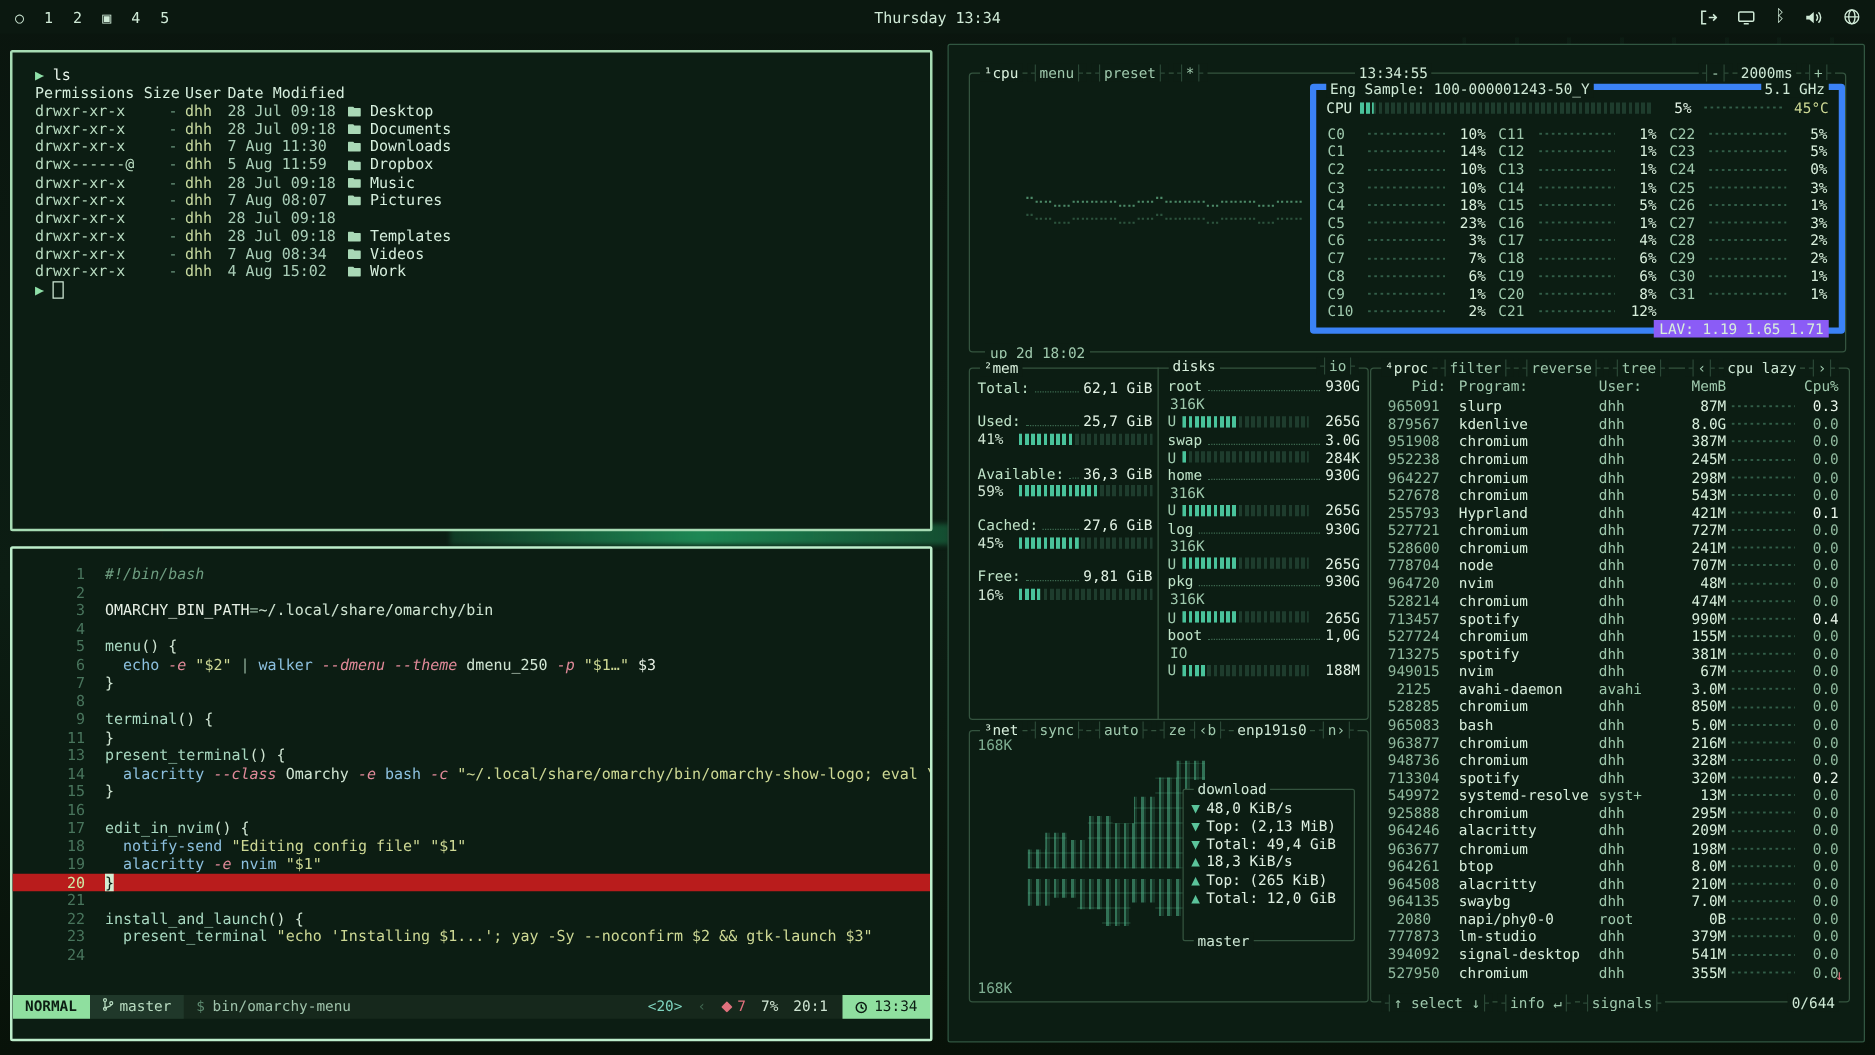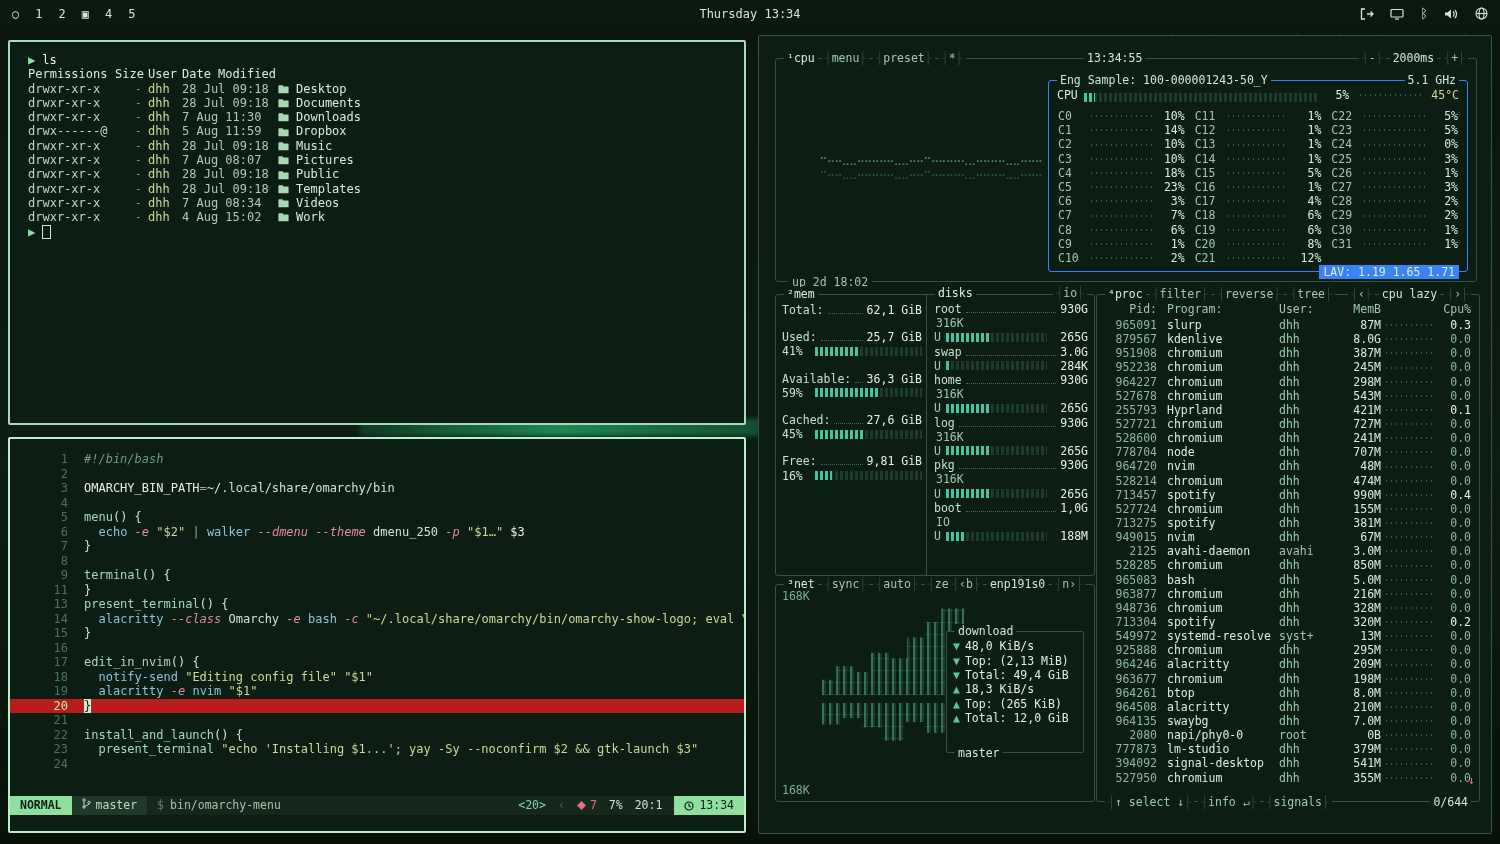--- a/index.html
+++ b/index.html
@@ -95,7 +95,7 @@
   .cpu-clock{position:absolute;top:-8px;left:44%}
   .cpu-graph-line{position:absolute;left:8px;top:96px;width:258px;text-align:right;color:#4d8a68;letter-spacing:-1px}
   .cpu-graph-line2{top:110px;opacity:.5}
-  .cores-box{position:absolute;left:272px;top:21px;width:418px;height:190px;border:1px solid #3b82f6;border-radius:3px}
+  .cores-box{position:absolute;left:272px;top:8px;width:418px;height:190px;border:5px solid #3b82f6;border-radius:3px}
   .cpu-meter-row{display:flex;gap:6px;align-items:flex-end;padding:7px 8px 0}
   .cm-label{color:#d8efdc}
   .cm-pct{color:#e2f2e4;width:26px;text-align:right}

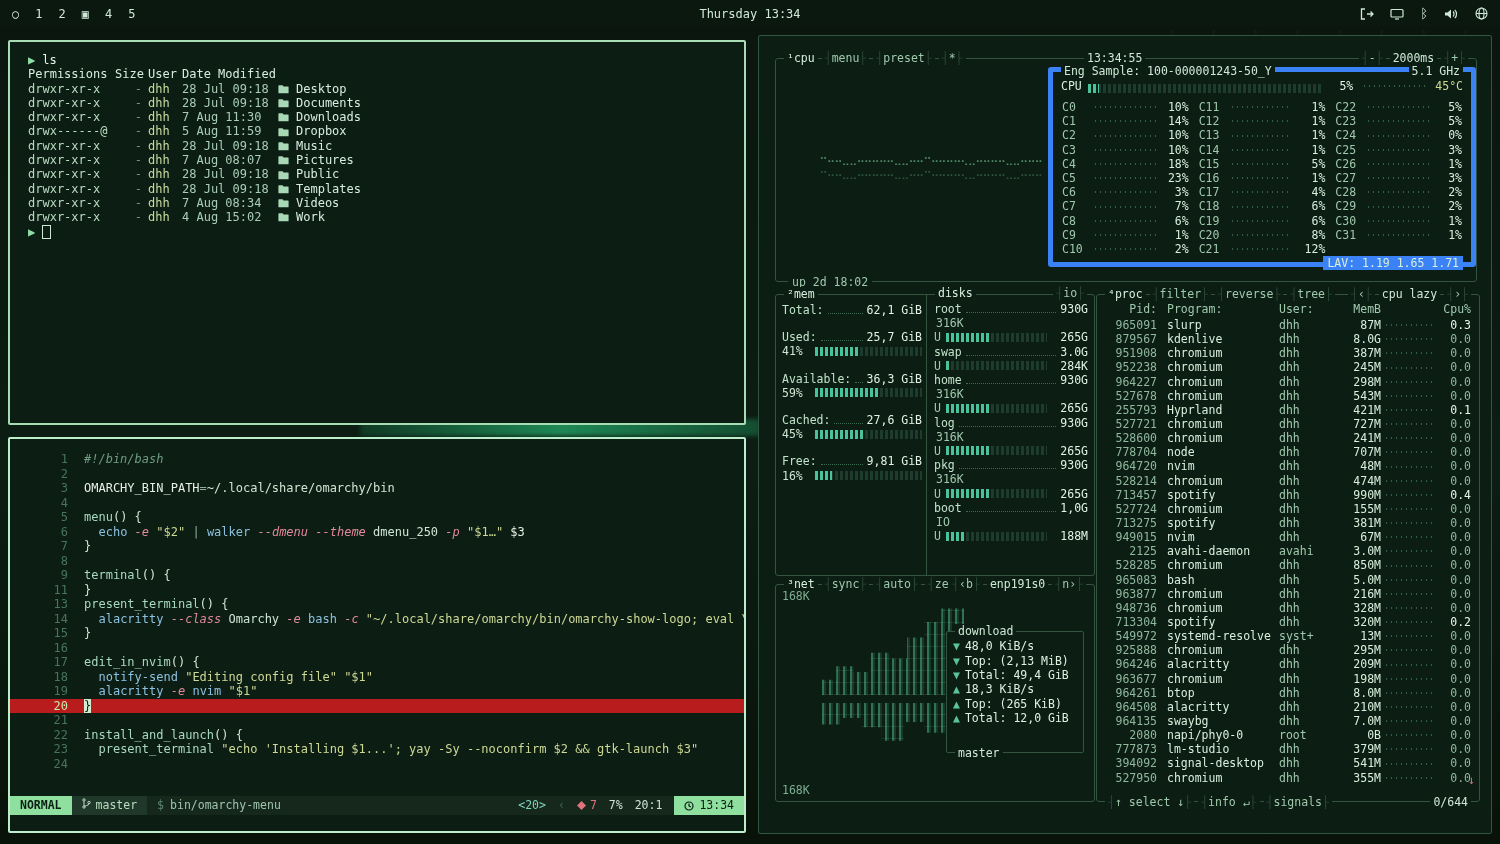--- a/index.html
+++ b/index.html
@@ -96,7 +96,7 @@
   .cpu-graph-line{position:absolute;left:8px;top:96px;width:258px;text-align:right;color:#4d8a68;letter-spacing:-1px}
   .cpu-graph-line2{top:110px;opacity:.5}
   .cores-box{position:absolute;left:272px;top:8px;width:418px;height:190px;border:5px solid #3b82f6;border-radius:3px}
-  .cpu-meter-row{display:flex;gap:6px;align-items:flex-end;padding:7px 8px 0}
+  .cpu-meter-row{display:flex;gap:6px;align-items:center;padding:7px 8px 0}
   .cm-label{color:#d8efdc}
   .cm-pct{color:#e2f2e4;width:26px;text-align:right}
   .cm-dots{flex:none;width:64px}

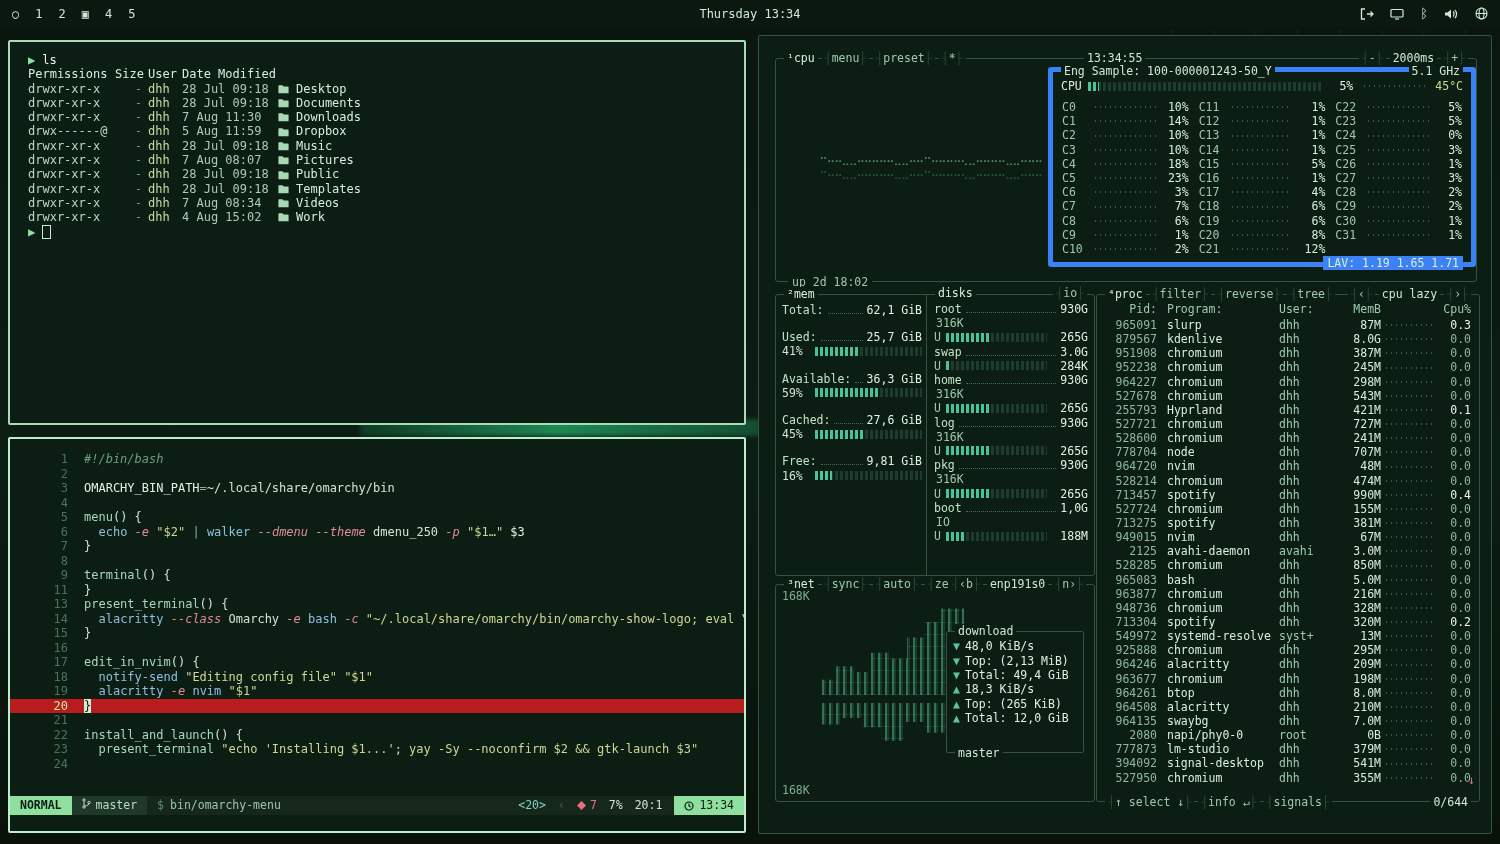--- a/index.html
+++ b/index.html
@@ -307,14 +307,6 @@
         <span class="col-size ls-size">-</span>
         <span class="col-user ls-user">dhh</span>
         <span class="col-date ls-date">28 Jul 09:18</span>
-        <span class="col-name ls-name">
-          <span class="ls-icon">
-            <svg width="11" height="10" viewBox="0 0 12 11">
-              <path d="M1 1.5h4l1 1.2h5a.6.6 0 0 1 .6.6v6.2a.6.6 0 0 1-.6.6H1a.6.6 0 0 1-.6-.6V2.1A.6.6 0 0 1 1 1.5z" fill="#a9d8b6"></path>
-            </svg>
-          </span>
-          <span>Public</span>
-        </span>
       </div>
       <div class="ls-row">
         <span class="col-perm ls-perm">drwxr-xr-x</span>

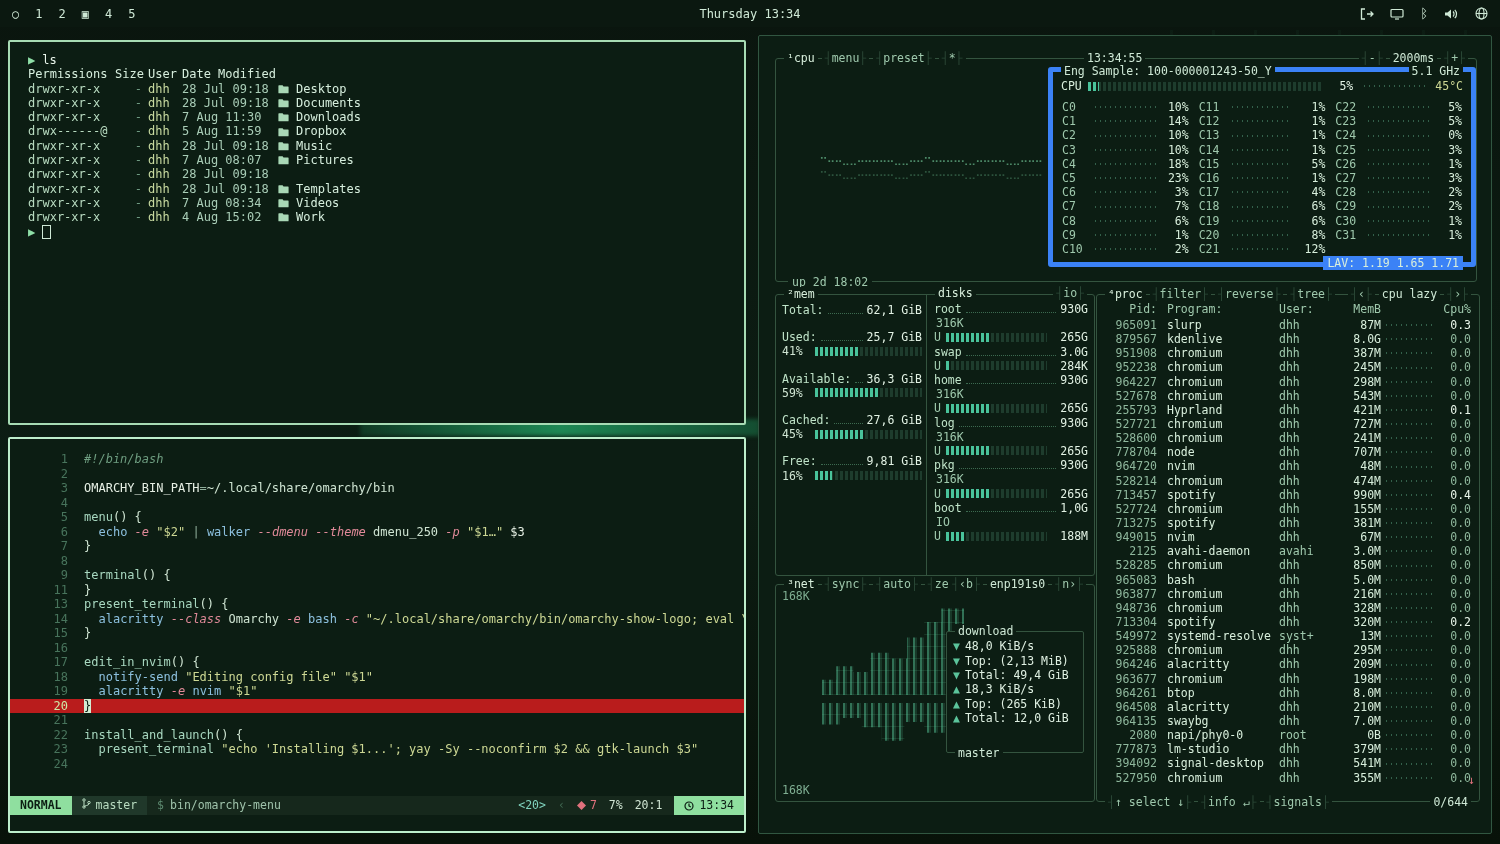--- a/index.html
+++ b/index.html
@@ -107,7 +107,7 @@
   .core-name{color:#9fc9ad;width:28px;flex:none}
   .core-pct{width:30px;text-align:right;color:#d8efdc;flex:none}
   .uptime{position:absolute;bottom:-8px;left:12px;background:#0c1d13;padding:0 4px;color:#9fc9ad}
-  .lav{position:absolute;bottom:-8px;right:8px;background:#3b82f6;padding:0 4px;color:#d8efdc}
+  .lav{position:absolute;bottom:-8px;right:8px;background:#8b5cf6;padding:0 4px;color:#d8efdc}
   
   .mem-box{left:16px;top:258px;width:318px;height:280px}
   .mem-left{position:absolute;left:6px;top:8px;width:140px}

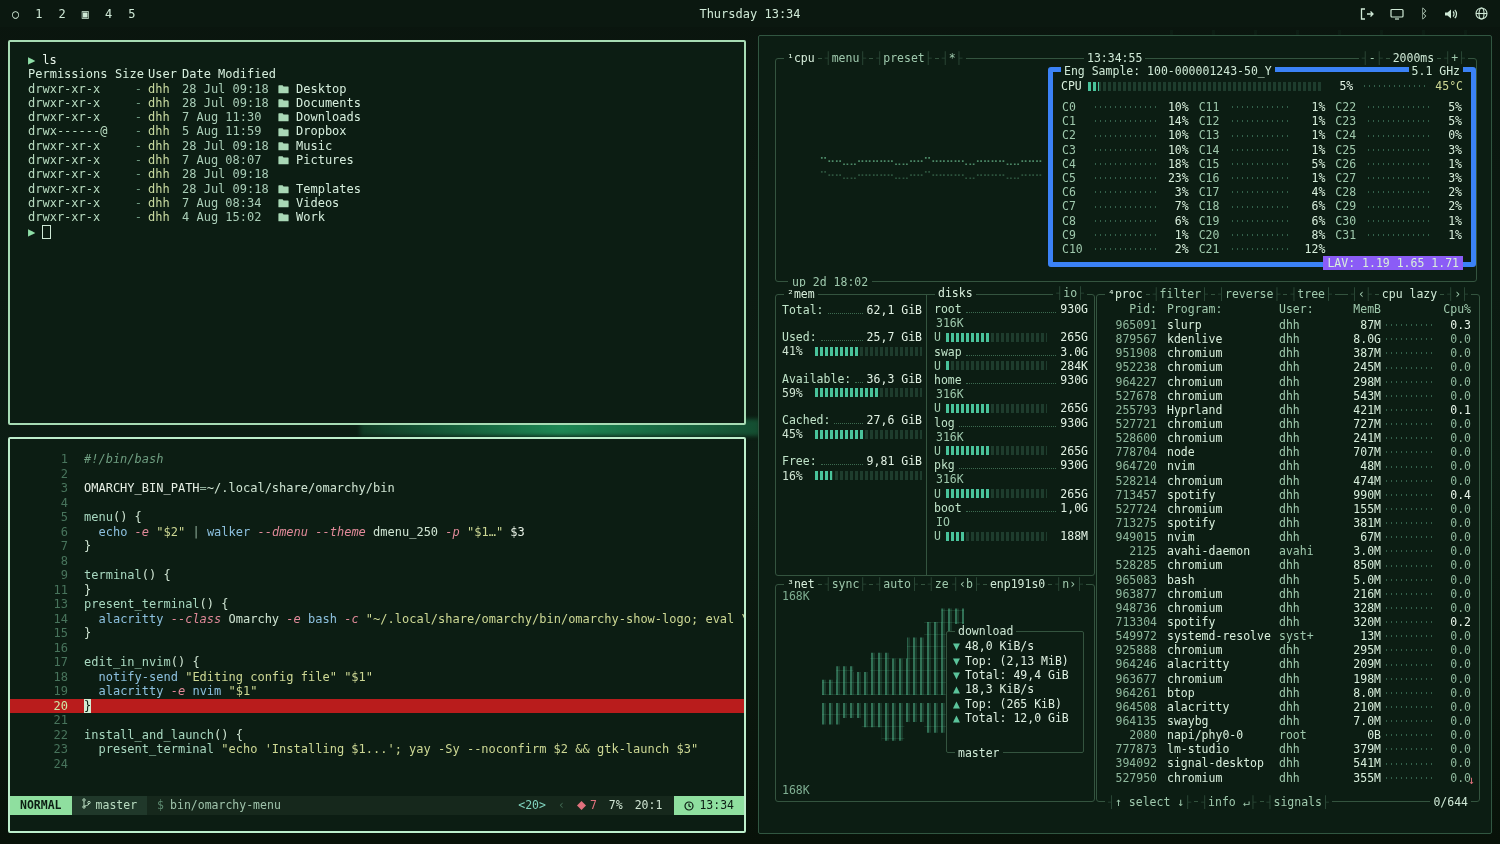--- a/index.html
+++ b/index.html
@@ -149,7 +149,7 @@
   .ph-cpu{width:32px;text-align:right}
   .proc-rows{flex:1;overflow:hidden;padding:2px 8px 0}
   .proc-row{display:flex;align-items:center;height:14.15px}
-  .p-pid{width:52px;text-align:right;color:#8fb89d;flex:none}
+  .p-pid{width:52px;text-align:center;color:#8fb89d;flex:none}
   .p-prog{flex:1;padding-left:10px;color:#d8efdc;white-space:nowrap;overflow:hidden}
   .p-user{width:58px;color:#9fc9ad;flex:none}
   .p-mem{width:44px;text-align:right;color:#d8efdc;flex:none}

